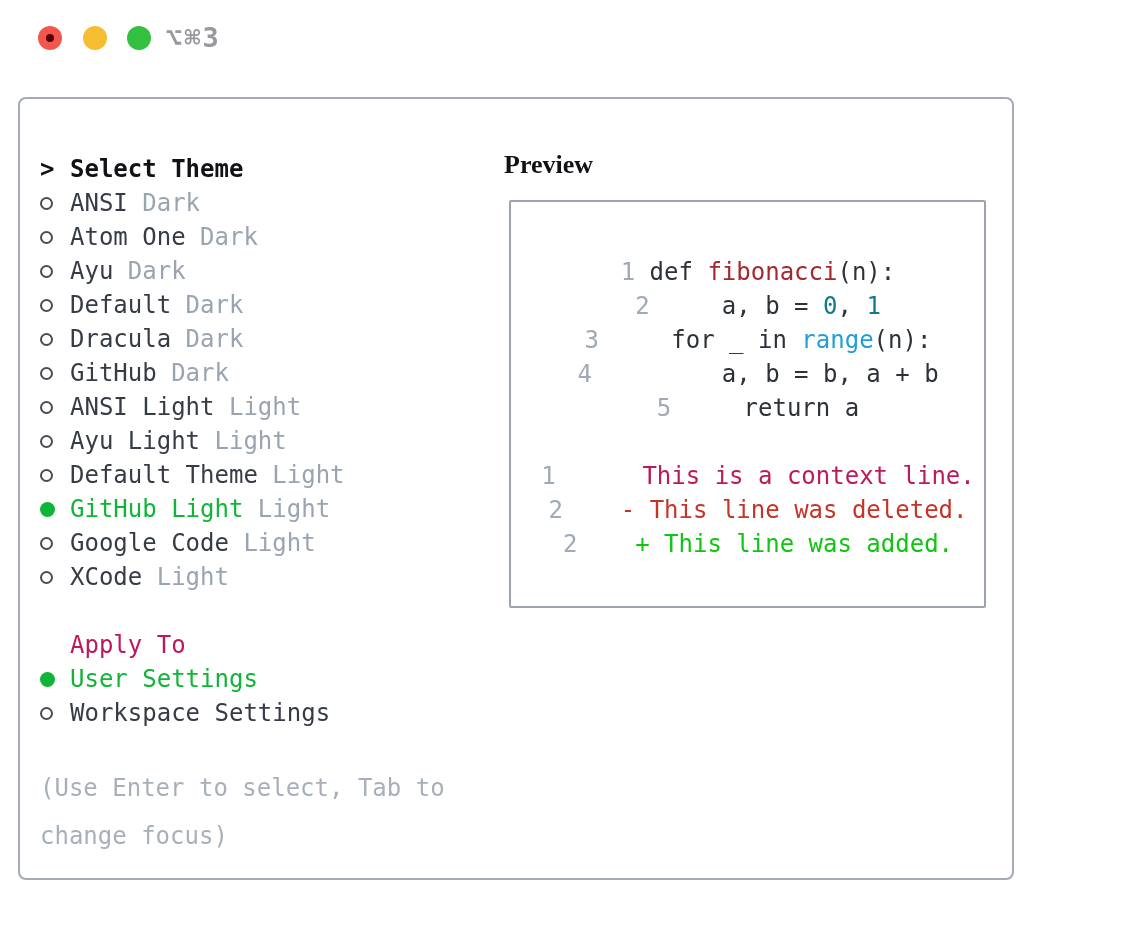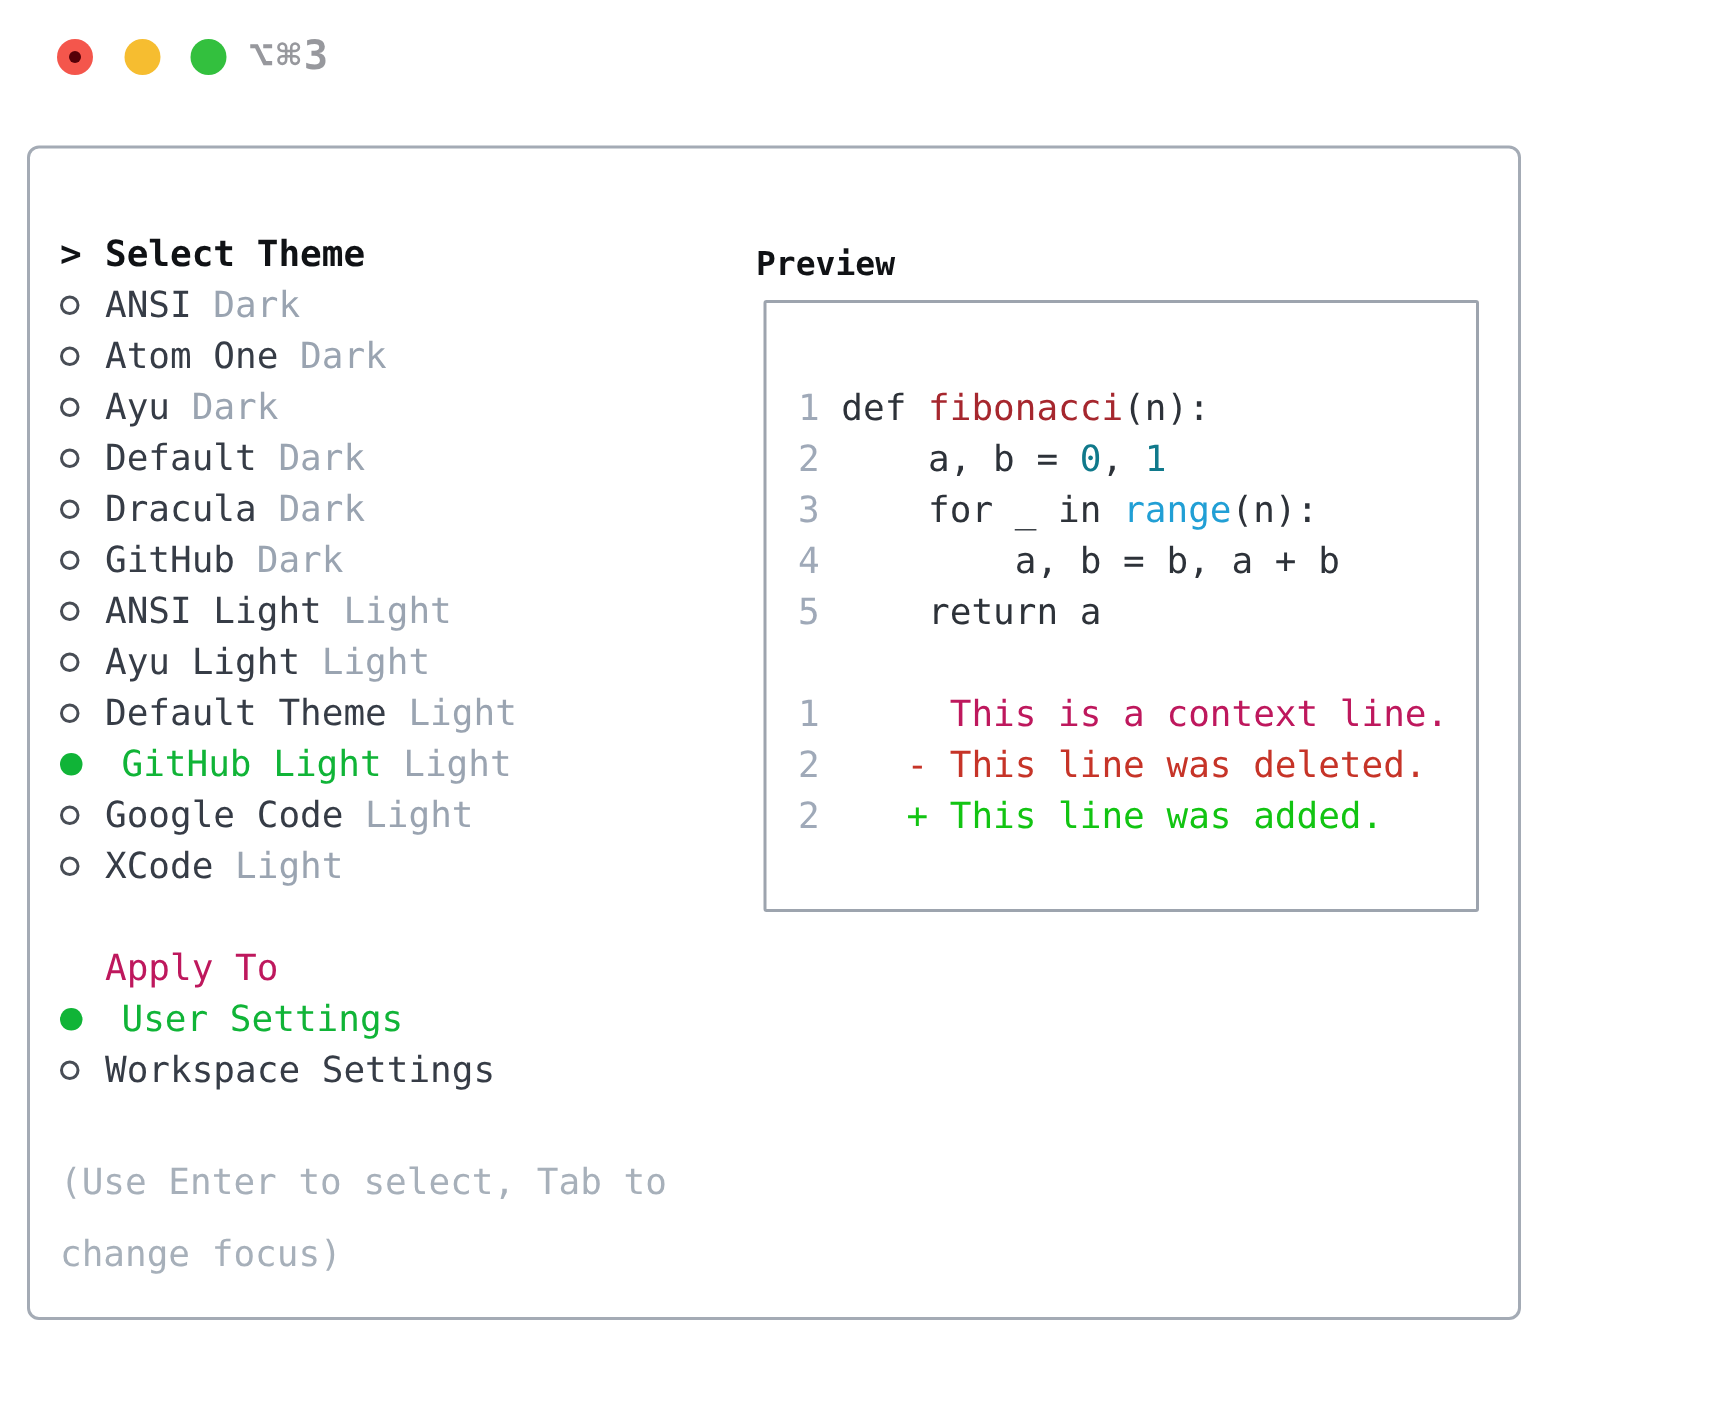--- a/index.html
+++ b/index.html
@@ -63,9 +63,9 @@
 
   
   .preview-header {
-    position: absolute; left: 484px; top: 60px;
+    position: absolute; left: 484px; top: 49px;
     height: 34px; display: flex; align-items: center;
-    font-size: 22px; font-weight: bold; color: #101215;
+    font-size: 26px; font-weight: bold; color: #101215; font-family: Liberation Serif, serif;
   }
   .preview-box {
     position: absolute; left: 489px; top: 101px;

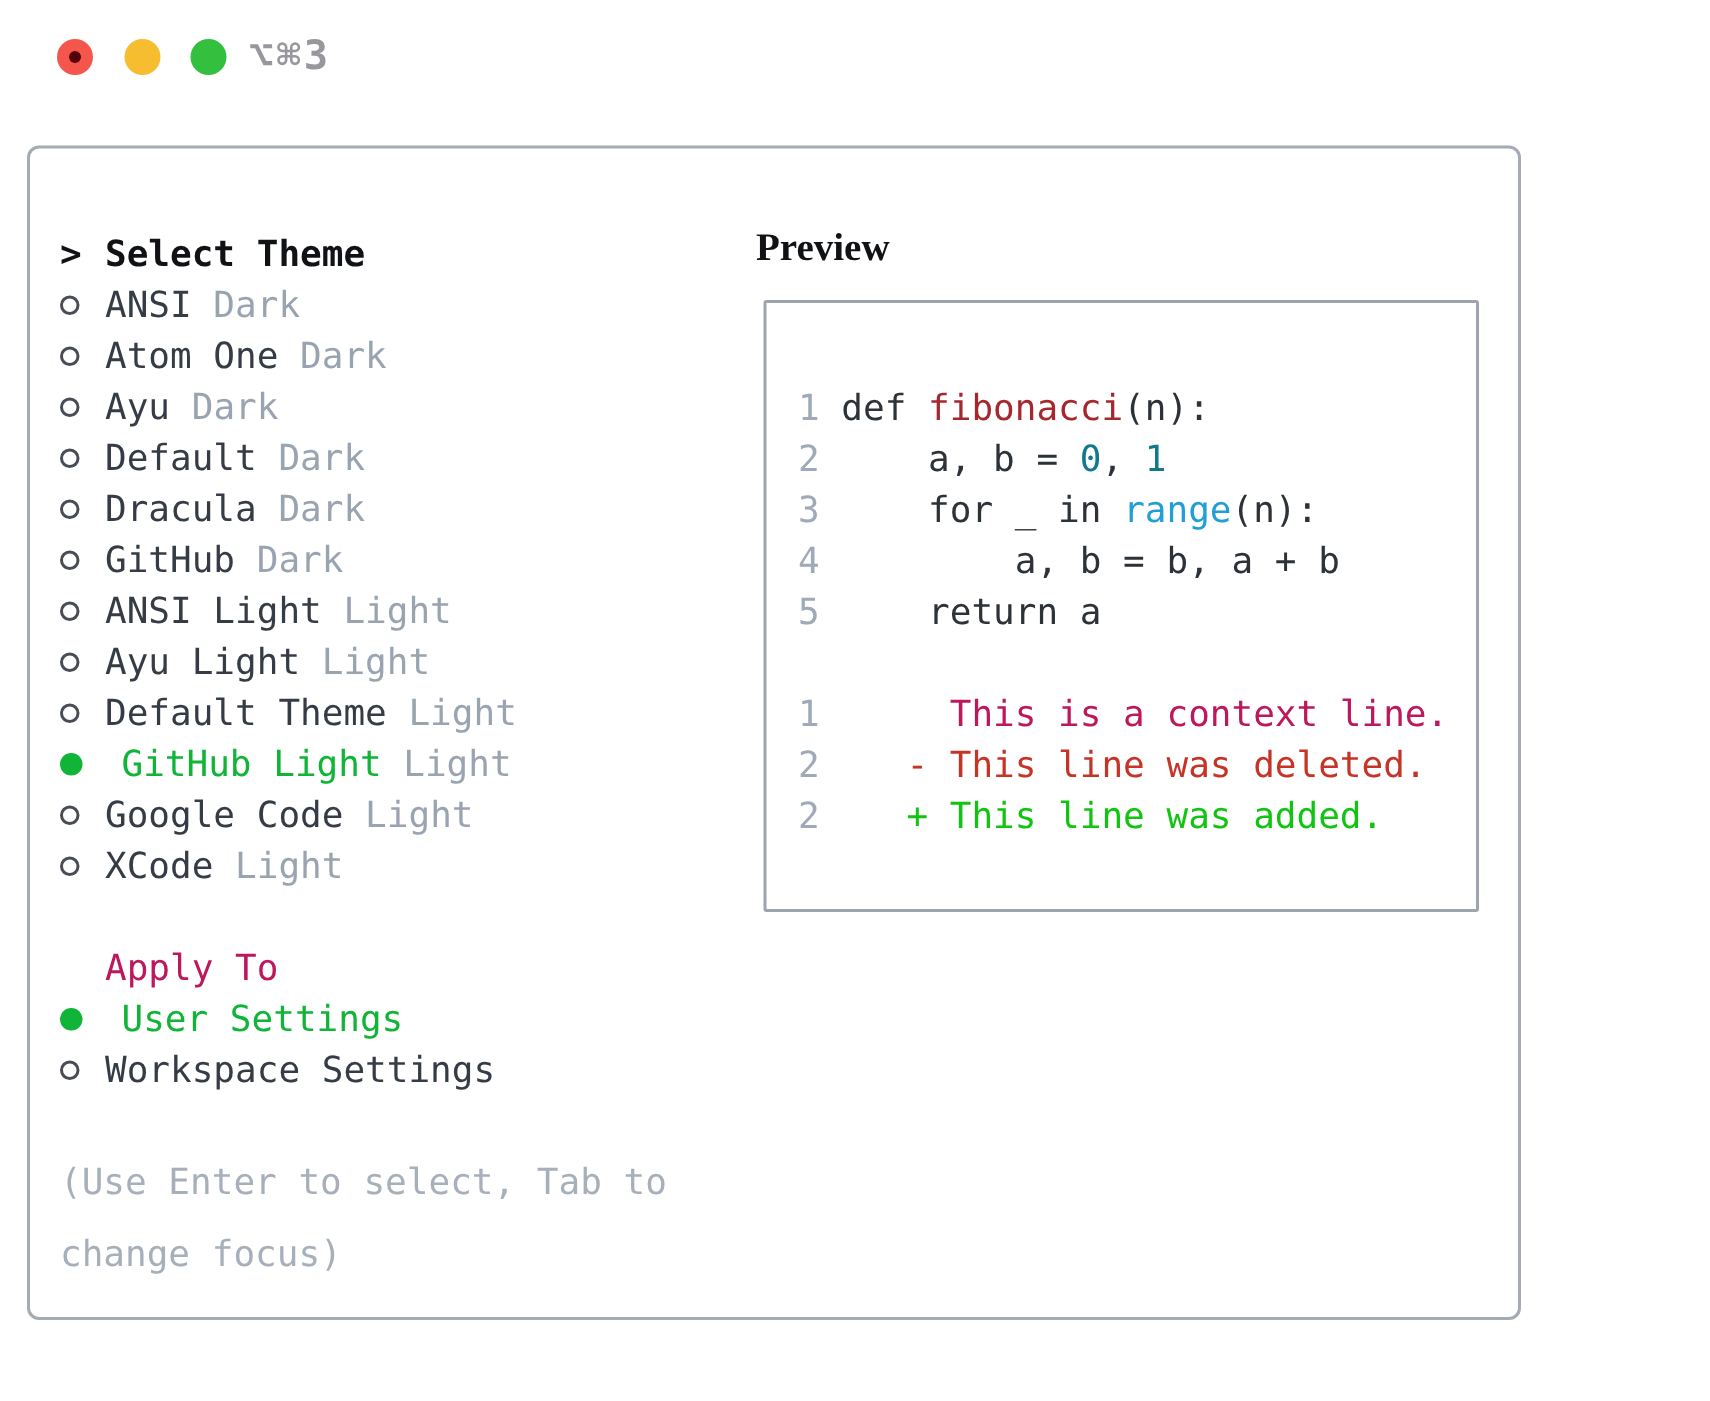--- a/index.html
+++ b/index.html
@@ -78,6 +78,7 @@
     font-family: "DejaVu Sans Mono", monospace;
     font-size: 24px; line-height: 34px;
     white-space: pre;
+    text-align: center;
   }
   .code-line { height: 34px; }
   .seg-lineno  { color: #9fa9b8; }

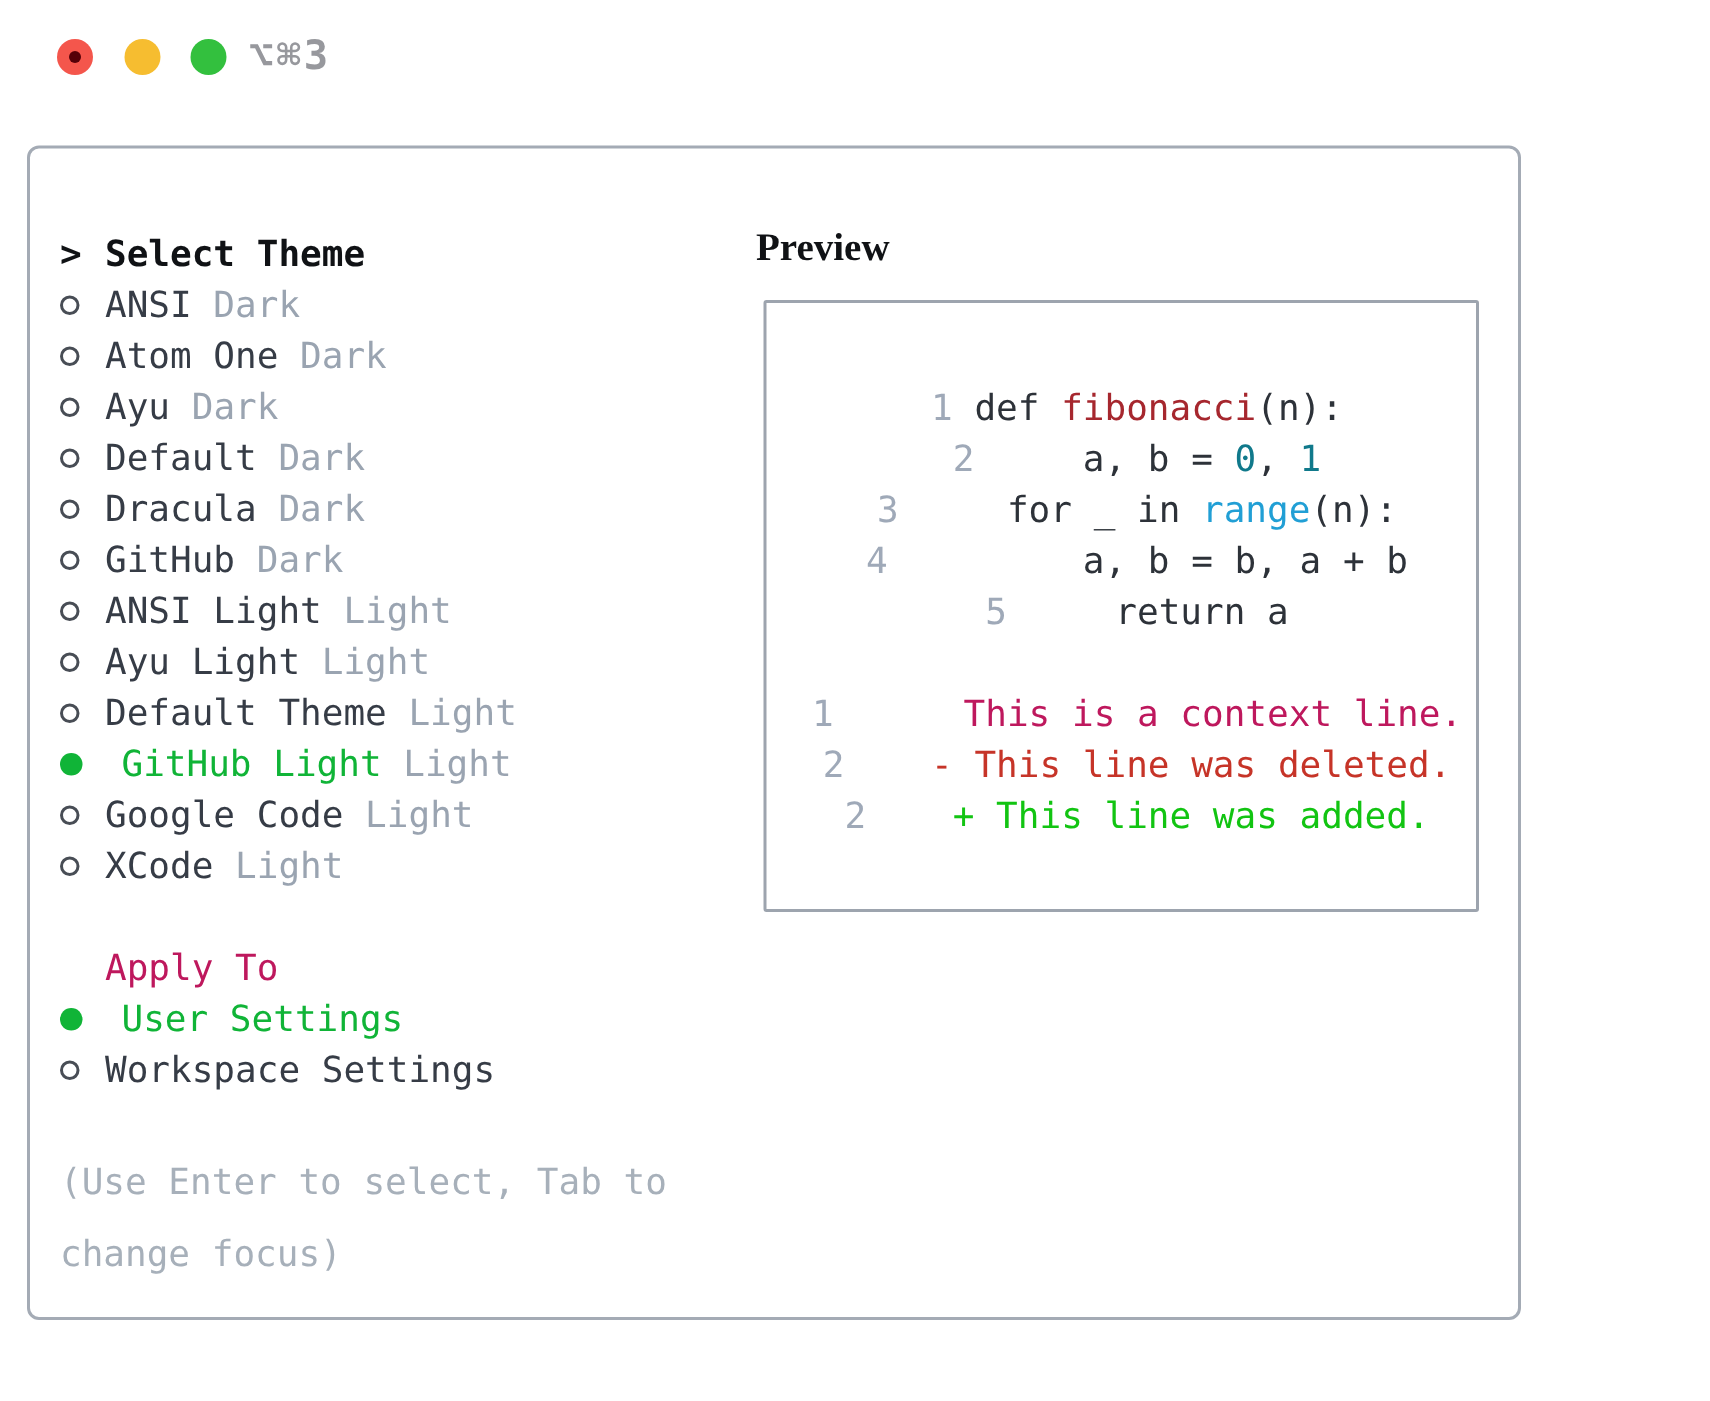--- a/index.html
+++ b/index.html
@@ -51,7 +51,7 @@
   }
   .circle.filled { width: 15px; height: 15px; border: none; background: #10b437; }
   .item-name { color: #363c46; }
-  .item-name.selected { color: #10b437; margin-left: 11px; }
+  .item-name.selected { color: #10b437; }
   .item-variant { color: #9aa4b1; }
   .apply-header-label { color: #be185d; text-align: right; }
   .spacer-row { height: 34px; }

